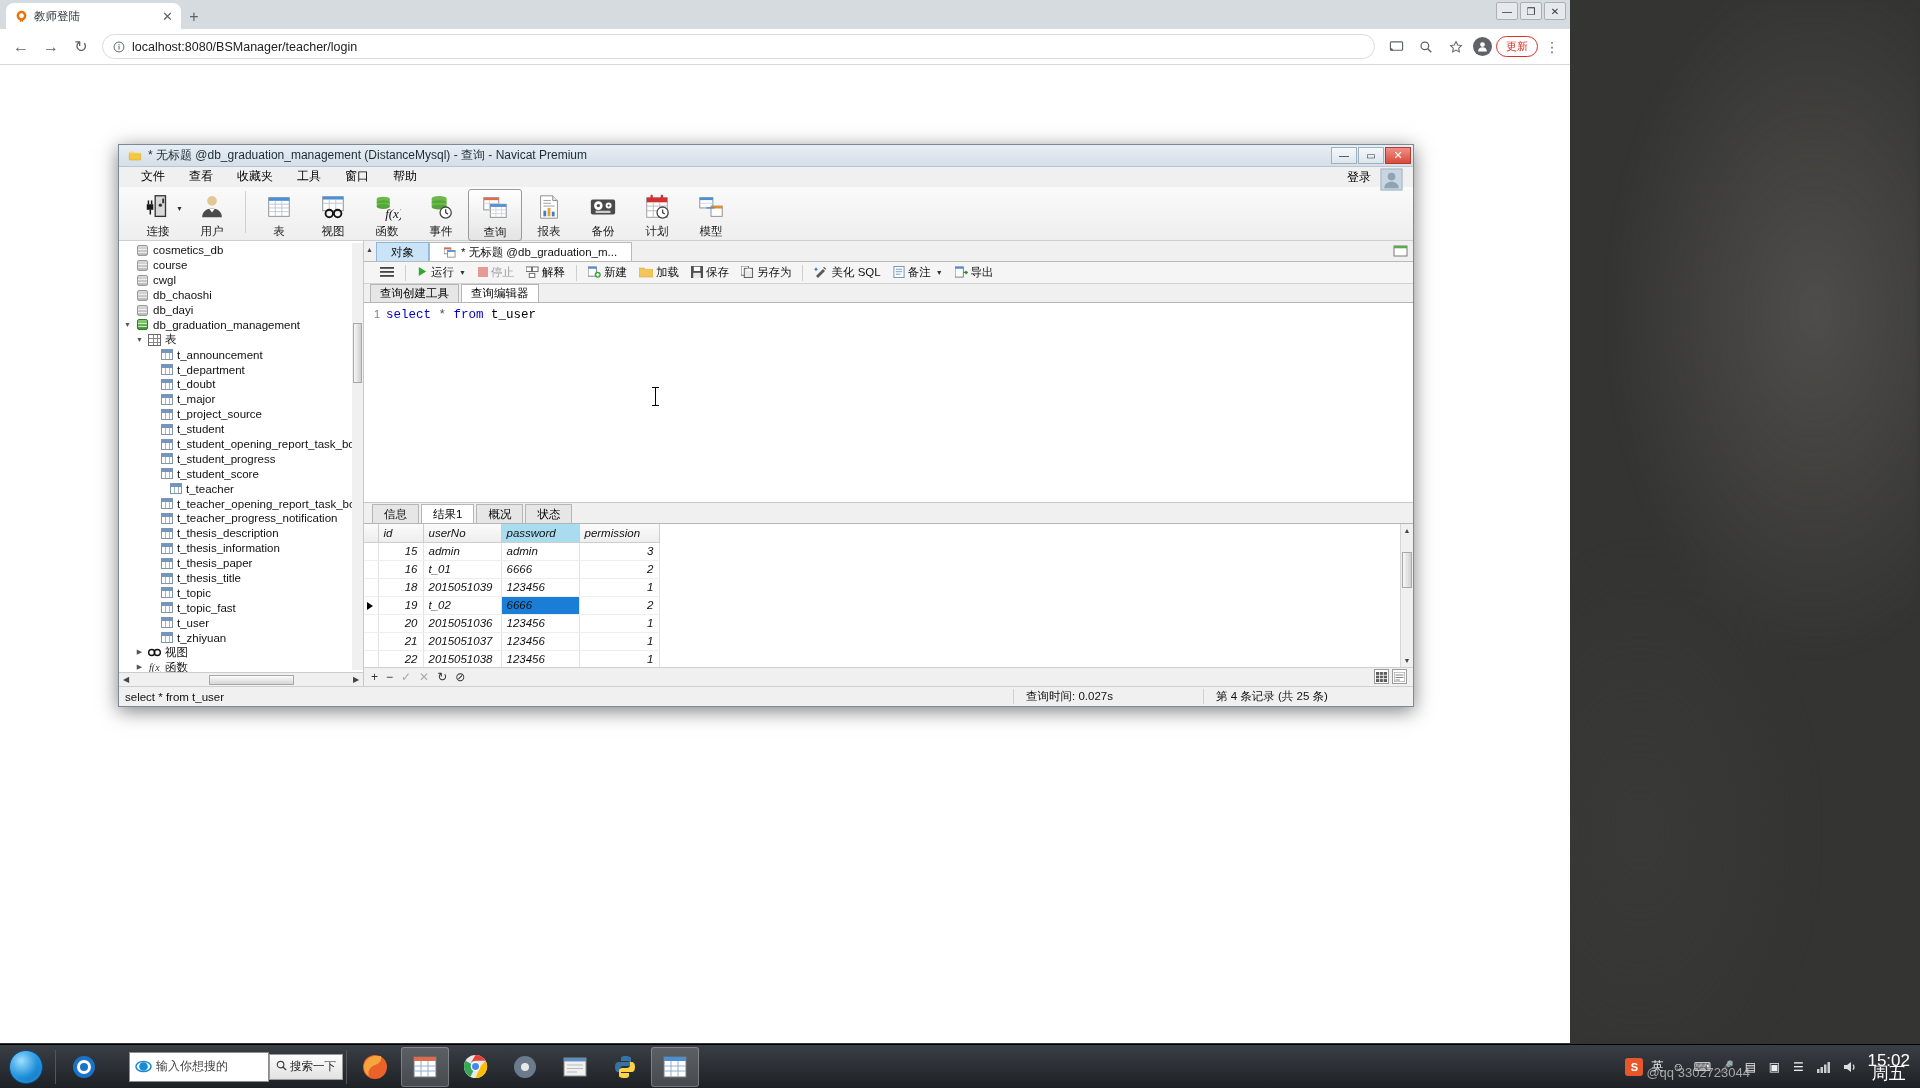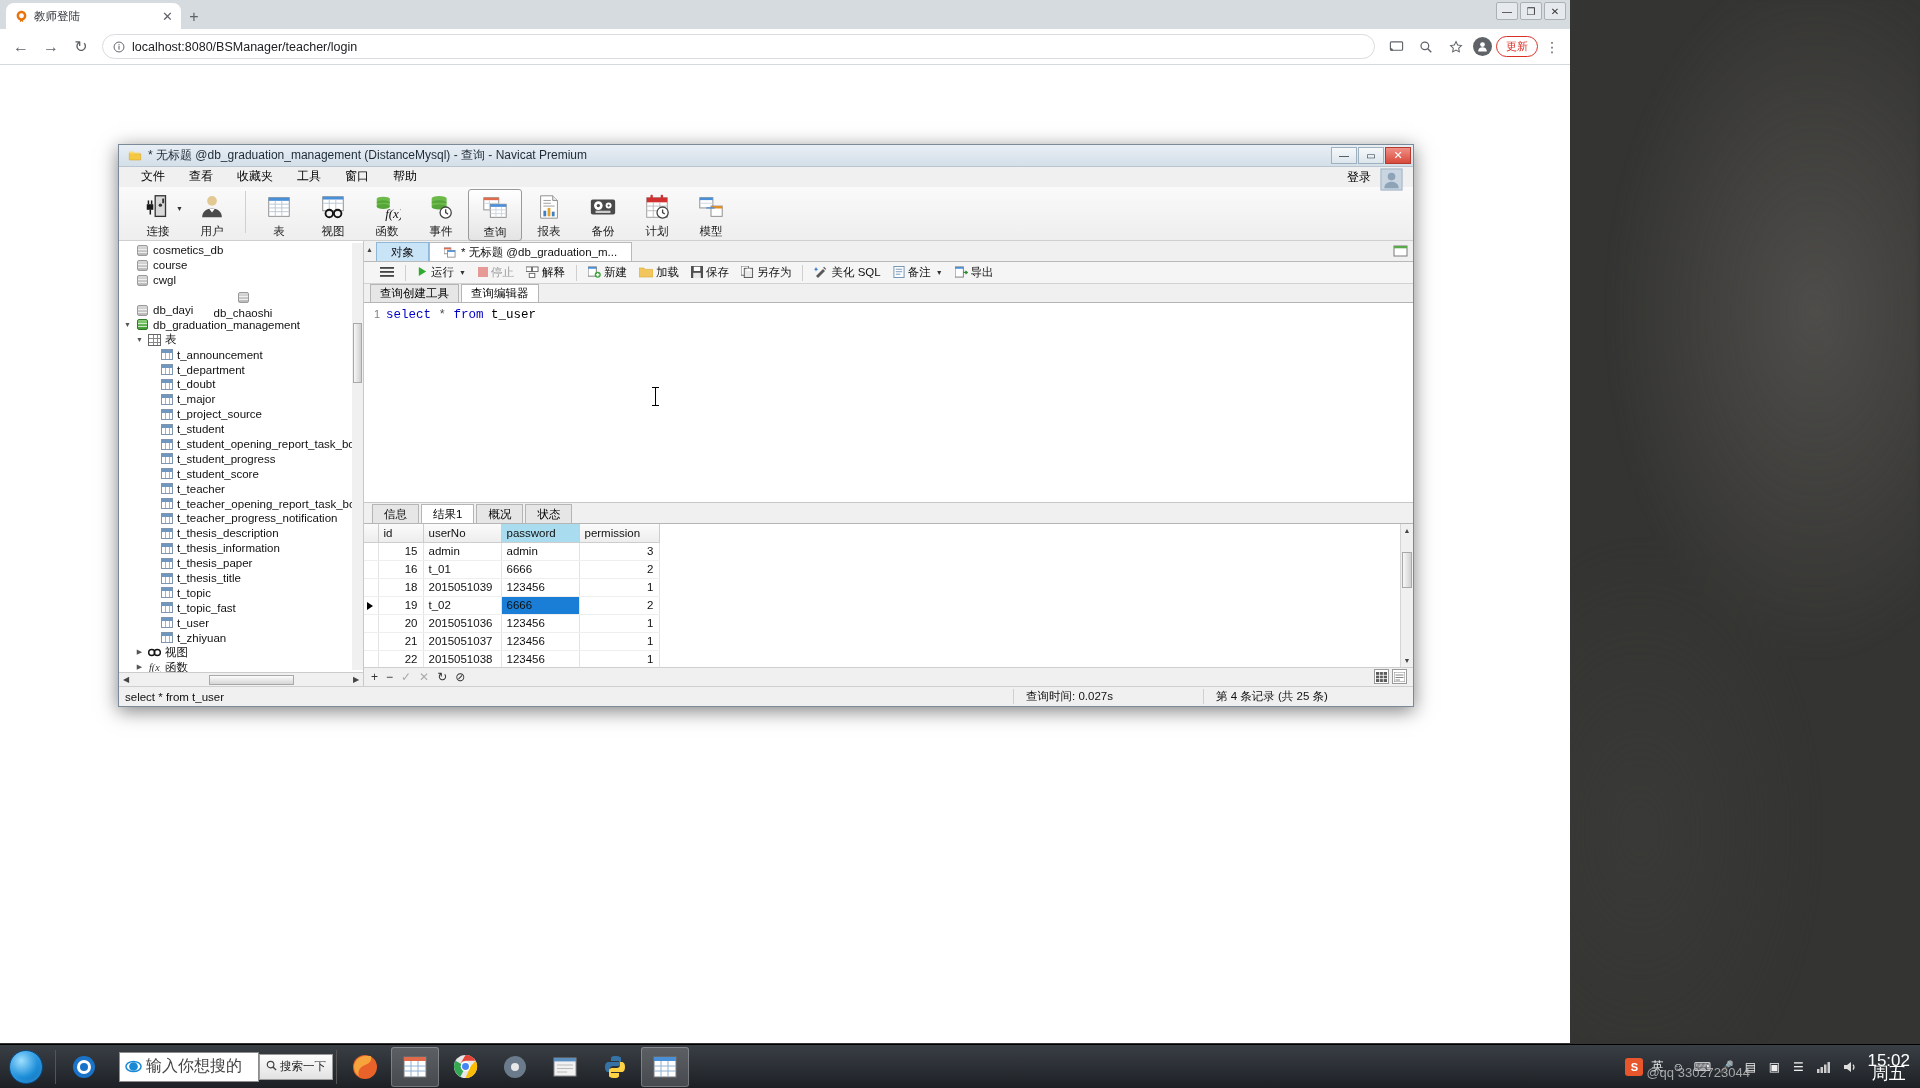--- a/index.html
+++ b/index.html
@@ -576,7 +576,7 @@
             </span>
             <span>cwgl</span>
           </div>
-          <div class="tnode" style="padding-left: 4px; flex-direction: column;">
+          <div class="tnode" style="padding-left: 4px;">
             <span class="exp"></span>
             <span class="ico">
               <span class="db-ico"></span>

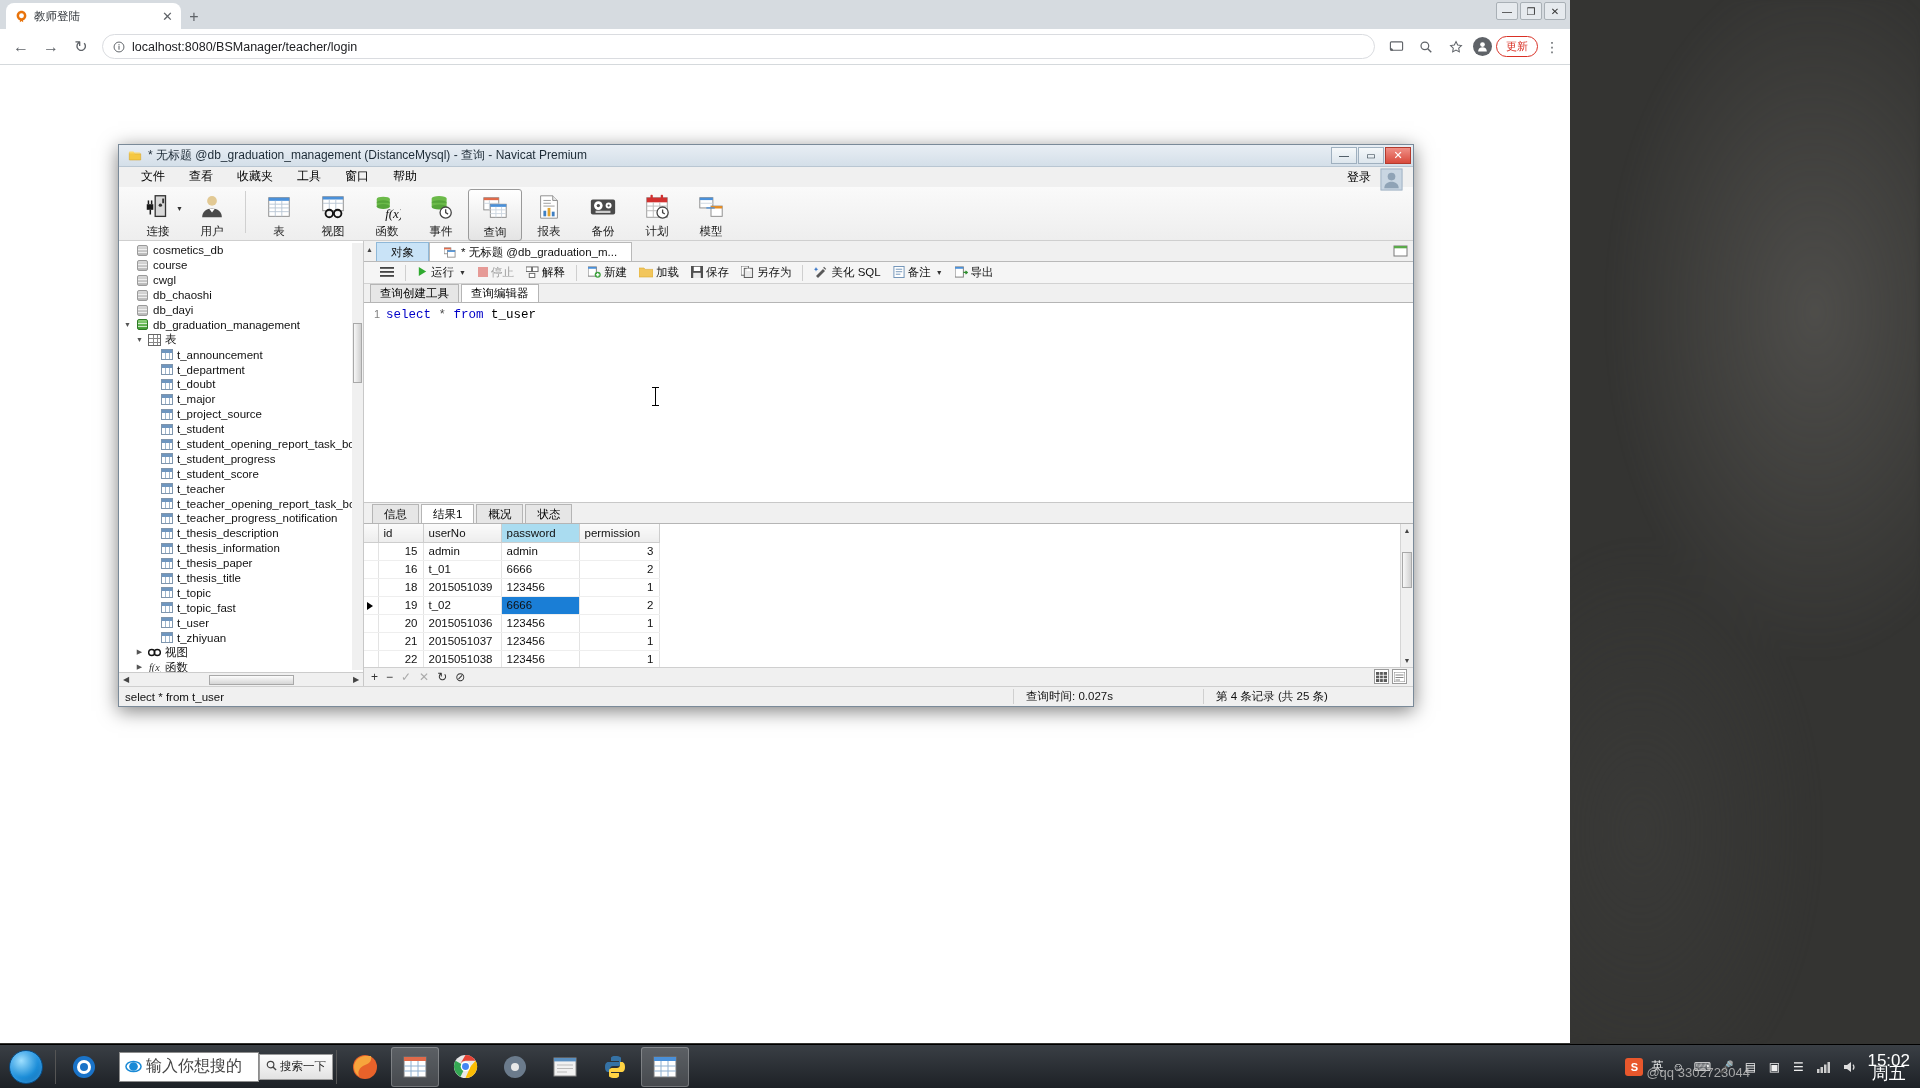--- a/index.html
+++ b/index.html
@@ -667,7 +667,7 @@
             </span>
             <span>t_student_score</span>
           </div>
-          <div class="tnode" style="padding-left: 28px;">
+          <div class="tnode" style="padding-left: 37px;">
             <span class="exp"></span>
             <span class="ico">
               <span class="tbl-ico"></span>

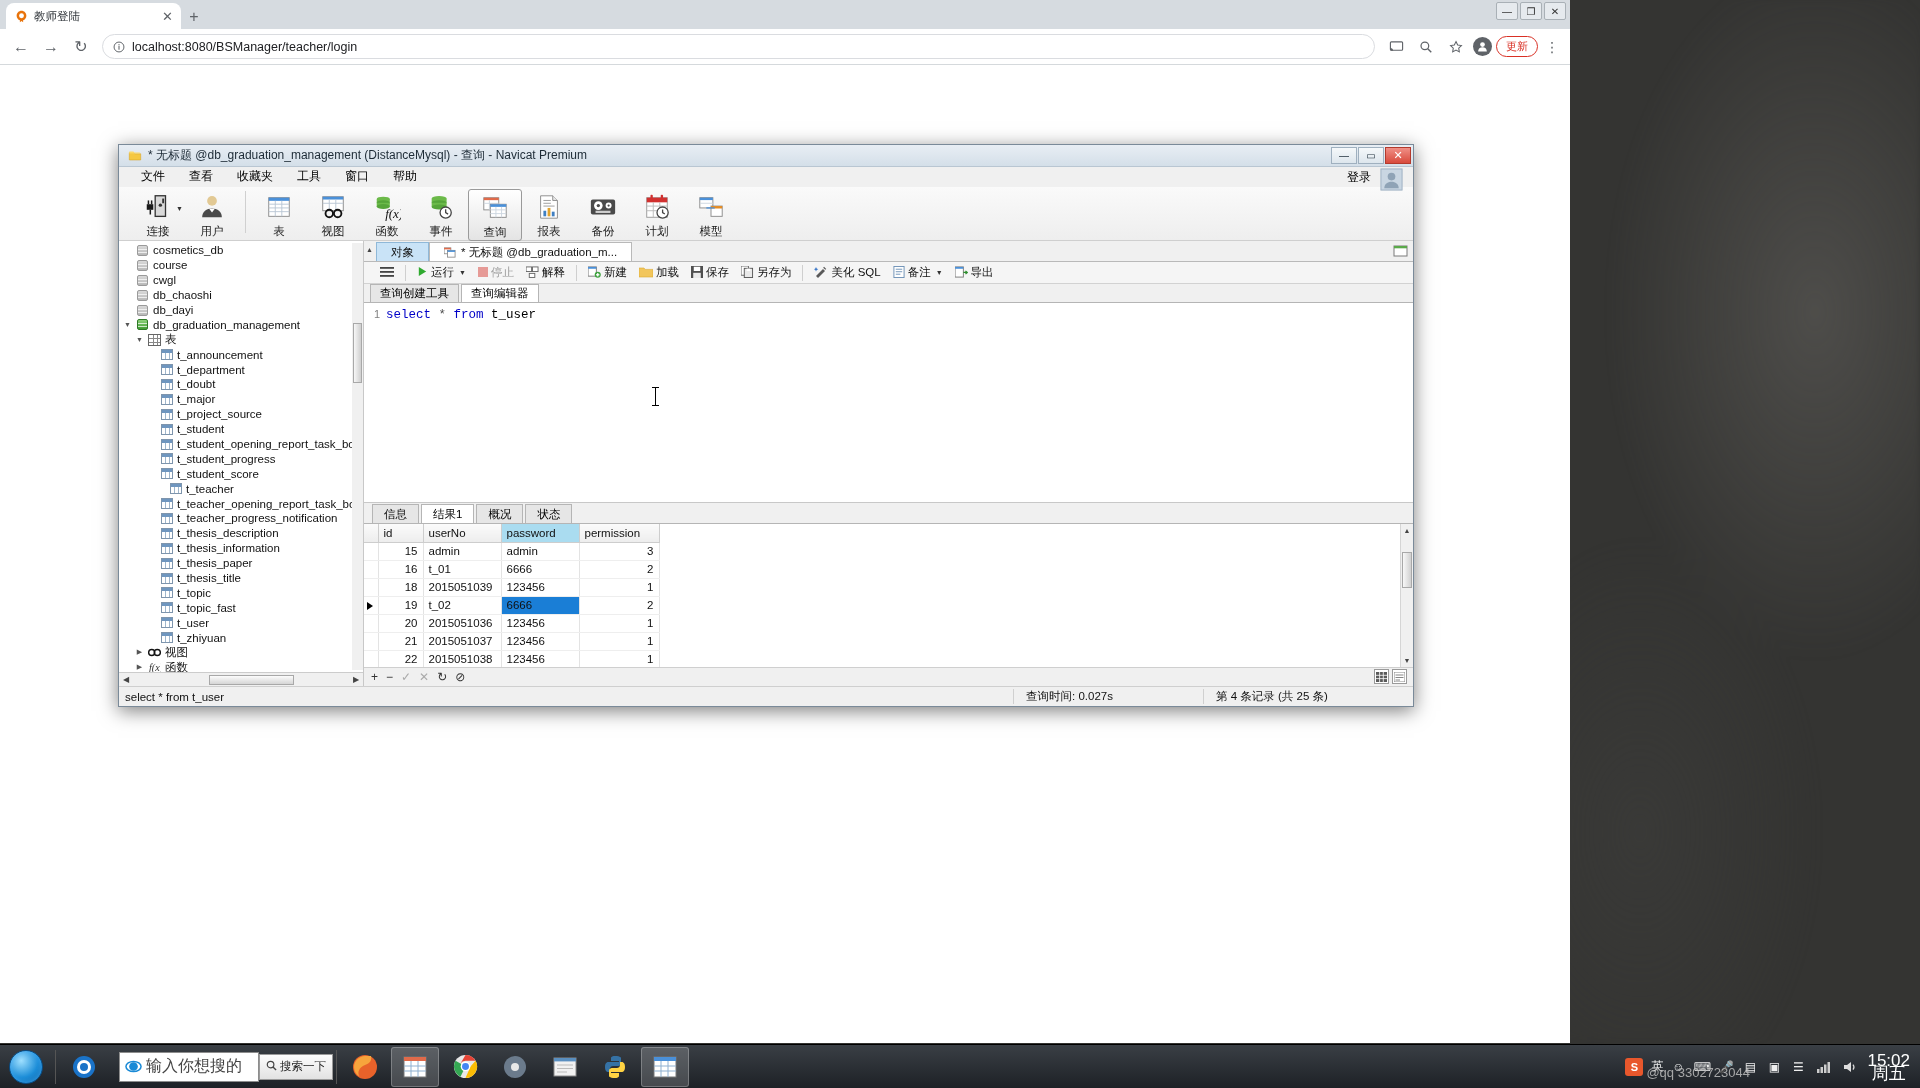--- a/index.html
+++ b/index.html
@@ -203,7 +203,7 @@
   .rt.active{ background:#fff; }
 
   .grid-wrap{ flex:1; background:#fff; border-top:1px solid #b5b5b5; display:flex; min-height:0;
-    position:relative; overflow:hidden;}
+    position:relative; overflow:hidden;font-style:italic;}
   table.rgrid{ border-collapse:collapse; font-size:11.5px; table-layout:fixed; }
   table.rgrid th{
     background:linear-gradient(#fbfbfb,#ededed); border-right:1px solid #cdcdcd;

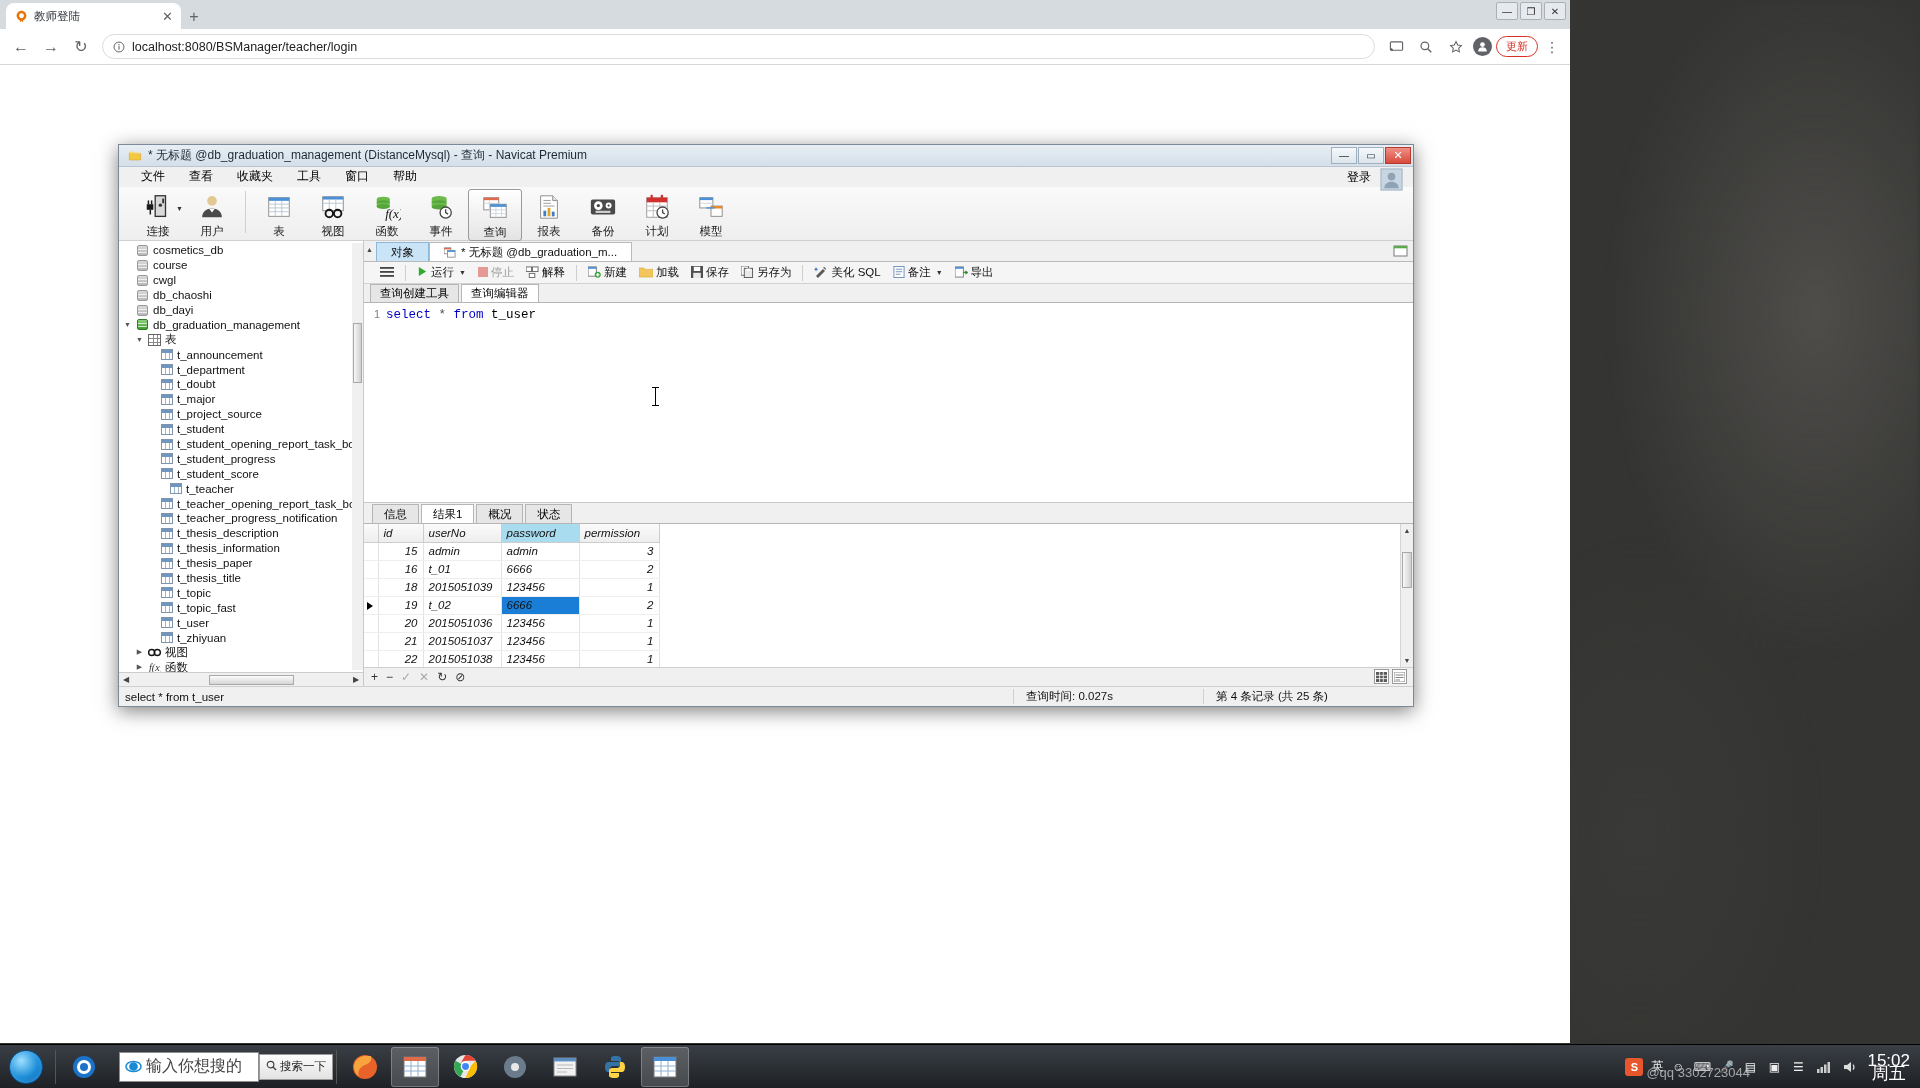--- a/index.html
+++ b/index.html
@@ -249,7 +249,7 @@
     border:1px solid #0a4d84; box-shadow:0 0 5px rgba(80,180,255,.7) inset;}
   .tb-sep2{ width:1px;height:34px;background:#555;margin:0 3px;}
   .searchbox{ height:30px; background:#fff; border:1px solid #8d8d8d; display:flex;align-items:center;
-    gap:4px; padding:0 4px; font-size:16px; color:#444; margin-left:10px;}
+    gap:4px; padding:0 4px; font-size:12px; color:#444; margin-left:20px;}
   .searchbox .si{width:18px;height:18px;display:flex;align-items:center;justify-content:center;}
   .searchbox .st{width:108px;}
   .searchbtn{height:26px;background:linear-gradient(#fdfdfd,#e2e2e2);border:1px solid #9a9a9a;

